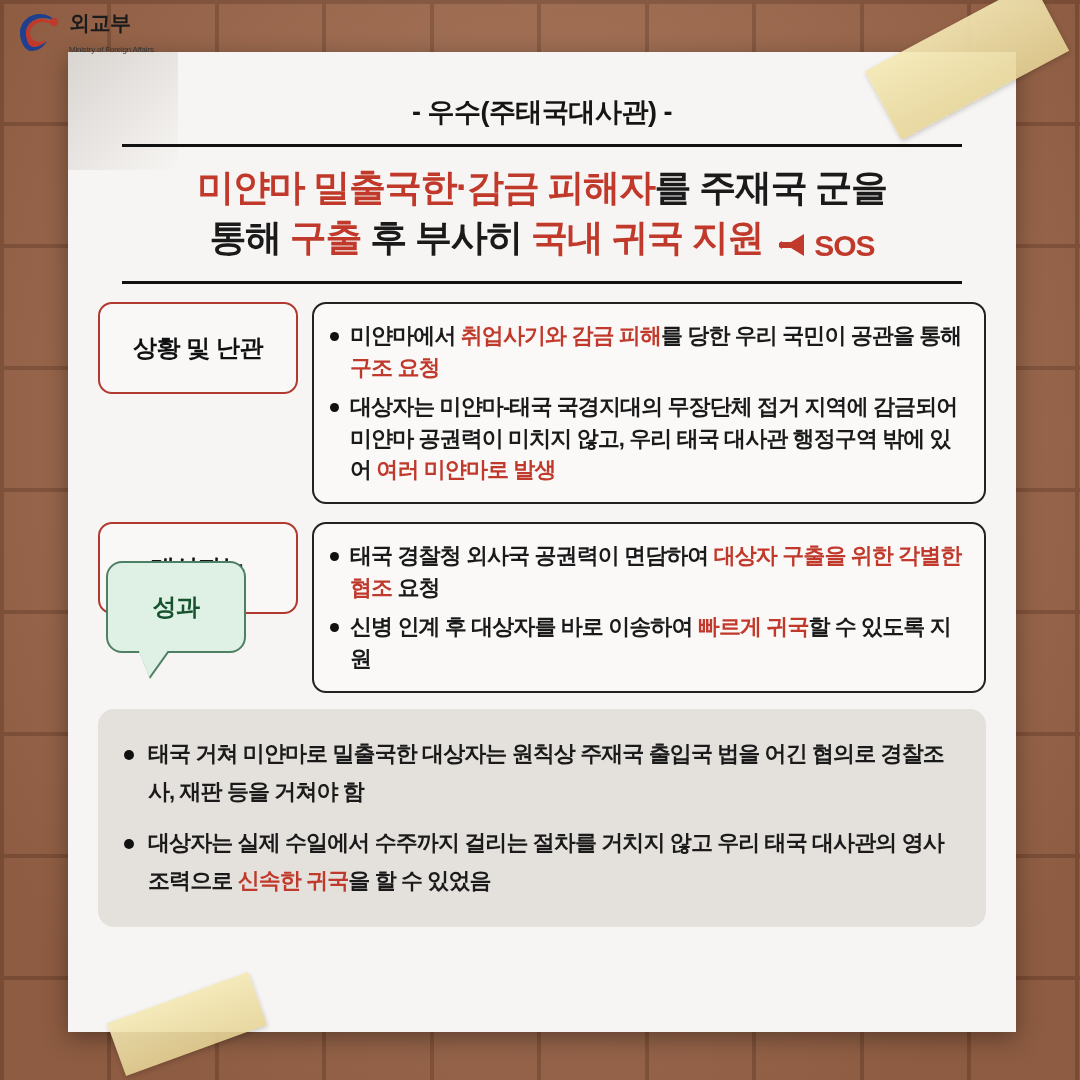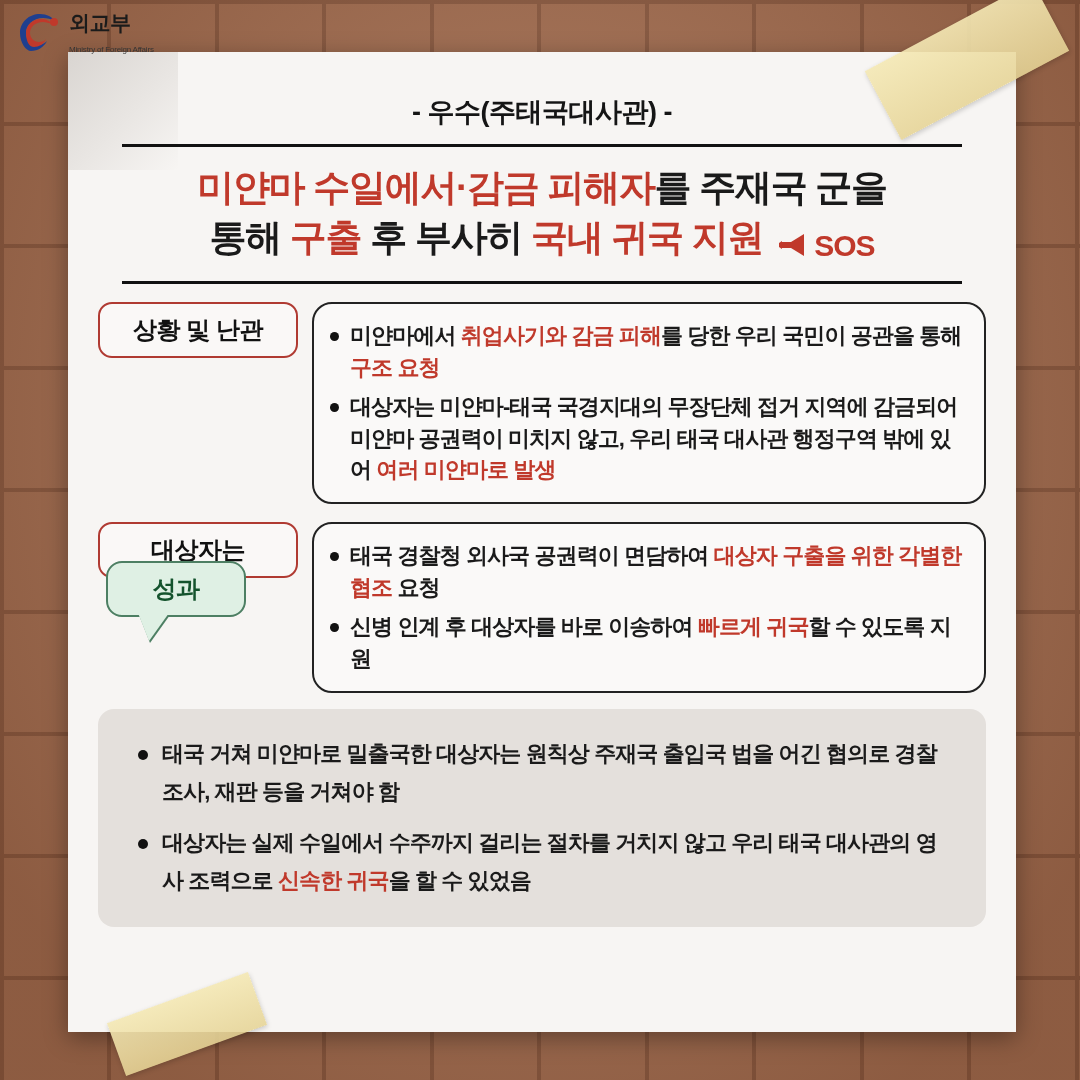--- a/index.html
+++ b/index.html
@@ -308,7 +308,7 @@
   <div class="rule"></div>
 
   <div id="headline">
-    <span class="hl">미얀마 수일에서·감금 피해자</span><span>를 주재국 군을</span><br>
+    <span class="hl">미얀마 밀출국한·감금 피해자</span><span>를 주재국 군을</span><br>
     <span>통해 </span><span class="hl">구출</span><span> 후 부사히 </span><span class="hl">국내 귀국 지원</span>
     <span id="sos">
       <svg width="36" height="30" viewBox="0 0 36 30" style="vertical-align:-4px">

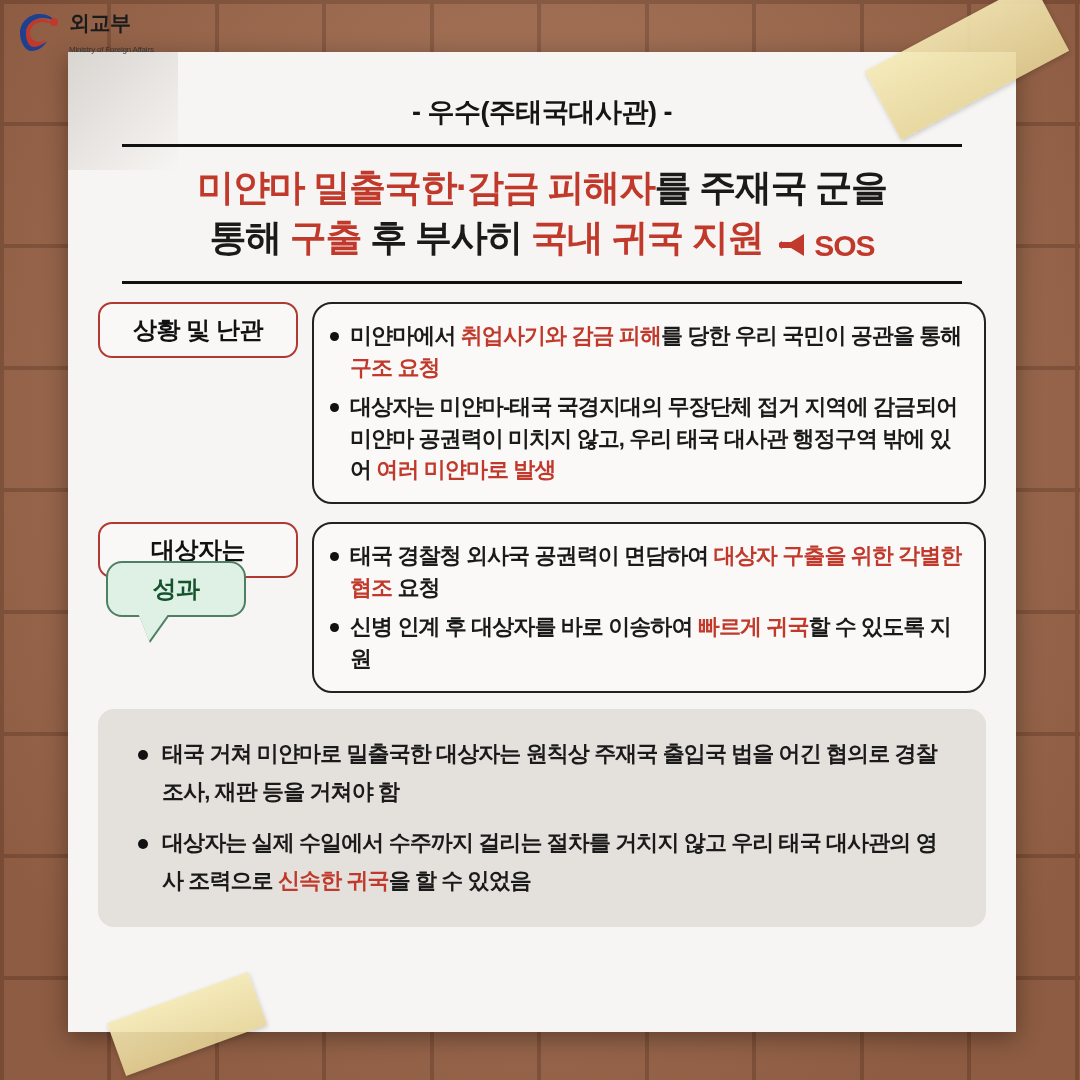--- a/index.html
+++ b/index.html
@@ -186,7 +186,7 @@
     font-weight: bold;
     color: #111;
     letter-spacing: -0.5px;
-    padding: 10px 4px;
+    padding: 28px 4px;
   }
   .tag.green {
     border-color: #4d7f63;

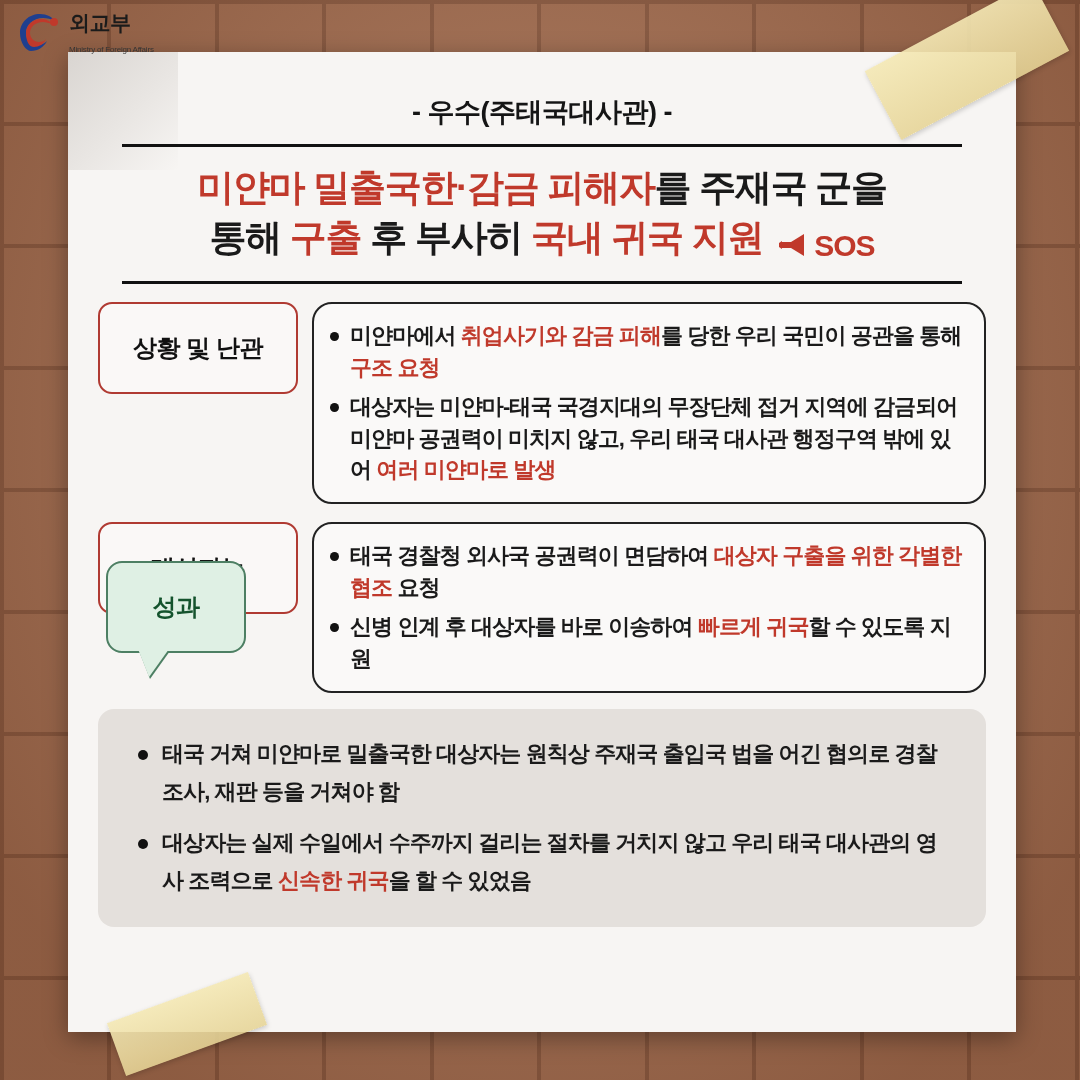--- a/index.html
+++ b/index.html
@@ -211,7 +211,7 @@
   .box {
     flex: 1 1 auto;
     border: 2.5px solid #222;
-    border-radius: 20px;
+    border-radius: 14px;
     background: #faf9f8;
     padding: 16px 18px 16px 14px;
     box-sizing: border-box;

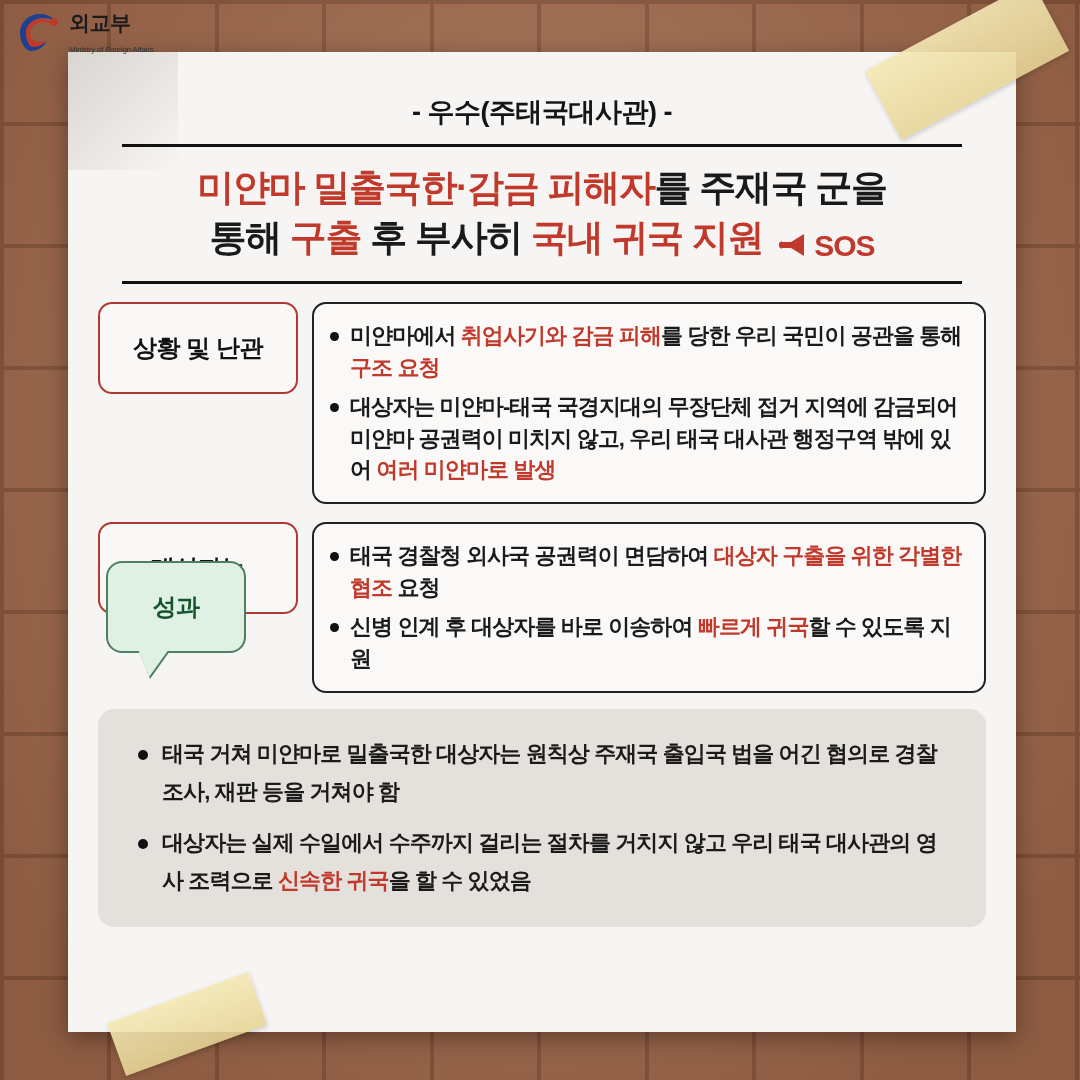--- a/index.html
+++ b/index.html
@@ -248,7 +248,7 @@
     margin: 16px 4px 0 4px;
     background: #e4e0dc;
     border-radius: 16px;
-    padding: 26px 30px 26px 38px;
+    padding: 26px 30px 26px 24px;
     box-sizing: border-box;
   }
   #outcome ul {

